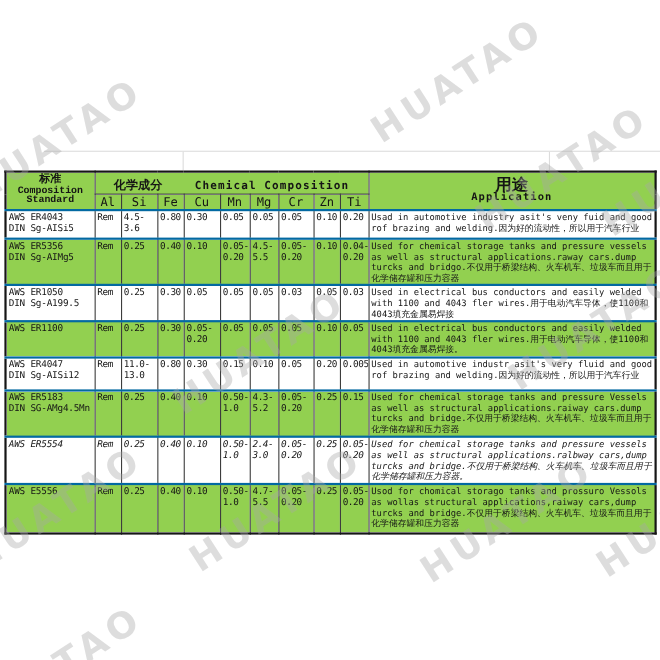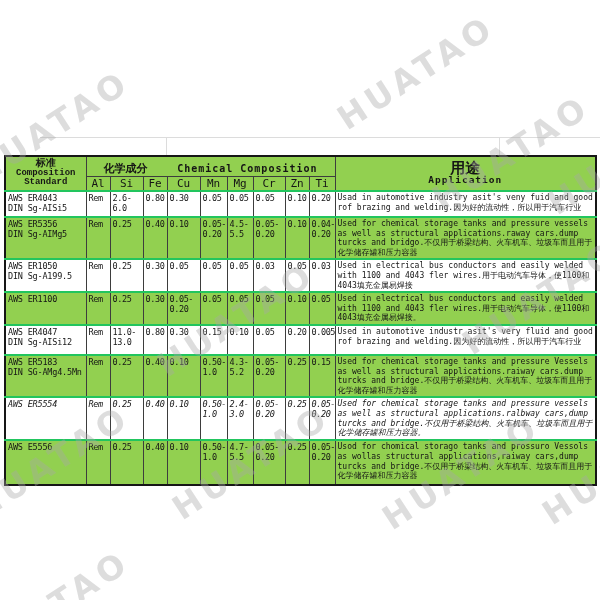--- a/index.html
+++ b/index.html
@@ -39,7 +39,7 @@
   .app-h .zh{font-size:15px;}
   .app-h .en{letter-spacing:1px;}
   .el-h{font-size:11px;}
-  tbody tr{border-top:2px solid #22c55e;}
+  tbody tr{border-top:2px solid #0369a1;}
   tbody td{vertical-align:top;background:#ffffff;}
   tr.green td{background:#92d050;}
   td.std{font-size:8.5px;line-height:10px;padding:1px 2px;letter-spacing:-0.2px;white-space:nowrap;}

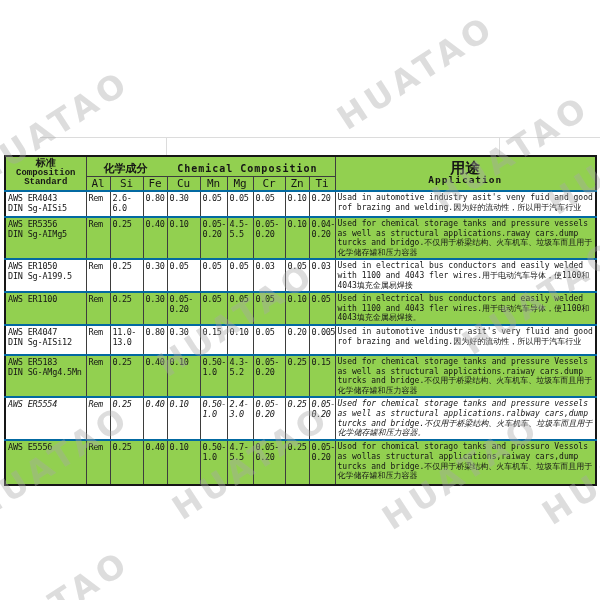--- a/index.html
+++ b/index.html
@@ -114,7 +114,7 @@
           <div>DIN Sg-AISi5</div>
         </td>
         <td class="val">Rem</td>
-        <td class="val">2.6-6.0</td>
+        <td class="val">4.5-3.6</td>
         <td class="val">0.80</td>
         <td class="val">0.30</td>
         <td class="val">0.05</td>

